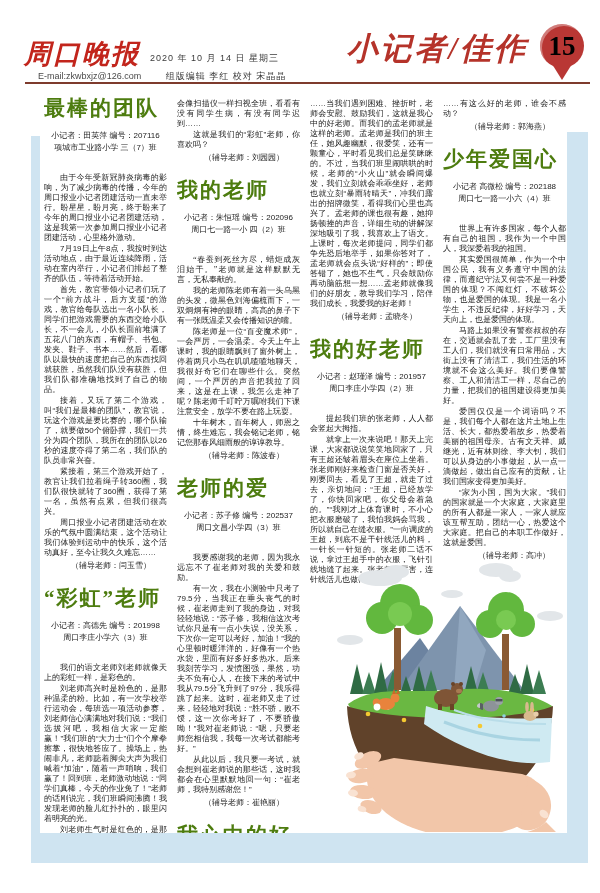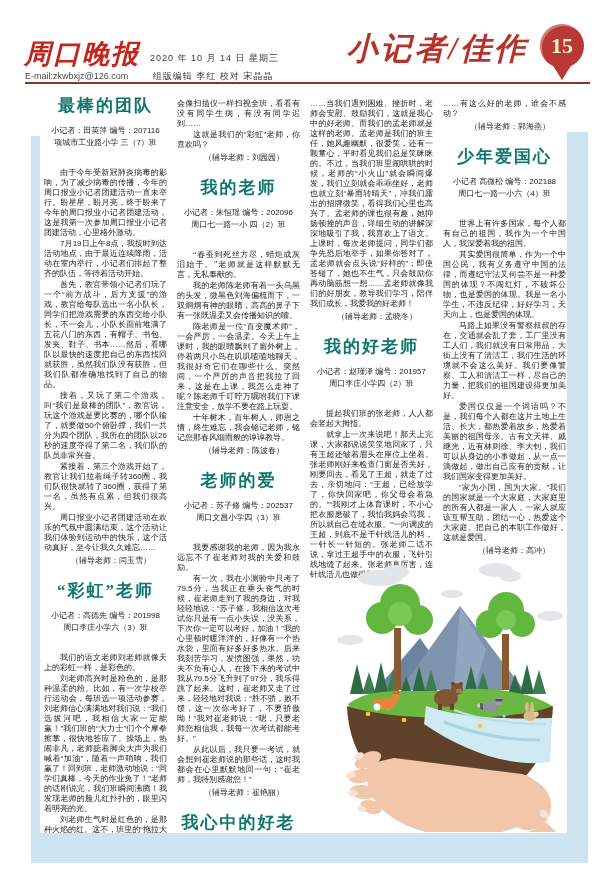--- a/index.html
+++ b/index.html
@@ -25,7 +25,7 @@
   .pin:after{content:"";position:absolute;left:50%;top:40px;transform:translateX(-50%);
        border-left:10px solid transparent;border-right:10px solid transparent;
        border-top:16px solid #b93734;}
-  .pin span{color:#fef9c3;font-family:"Liberation Serif",serif;font-weight:bold;font-size:22px;}
+  .pin span{color:#000000;font-family:"Liberation Serif",serif;font-weight:bold;font-size:27px;}
   
   .cols{position:absolute;left:44px;top:92px;width:522px;height:741px;
         display:flex;gap:10px;overflow:hidden;}

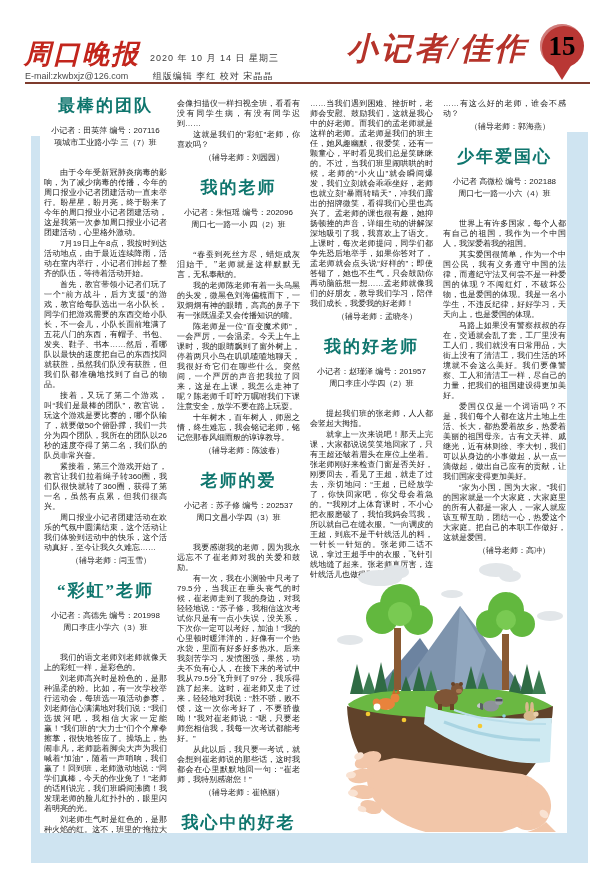--- a/index.html
+++ b/index.html
@@ -14,7 +14,7 @@
   .logo{position:absolute;left:24px;top:36px;font-family:Liberation Sans, sans-serif;
         font-weight:bold;font-style:italic;font-size:27px;color:#c2251c;letter-spacing:2px;}
   .date{position:absolute;left:150px;top:52px;font-size:9px;color:#3a3a3a;letter-spacing:1px;}
-  .mailline{position:absolute;left:25px;top:70px;font-size:9px;color:#4a4a4a;}
+  .mailline{position:absolute;left:38px;top:70px;font-size:9px;color:#4a4a4a;}
   .mailline .staff{margin-left:22px;letter-spacing:1px;color:#3a3a3a;}
   .section{position:absolute;right:72px;top:28px;font-family:"Liberation Serif",serif;
         font-weight:bold;font-style:italic;font-size:31px;color:#b5332a;letter-spacing:3px;margin-left:25px;}

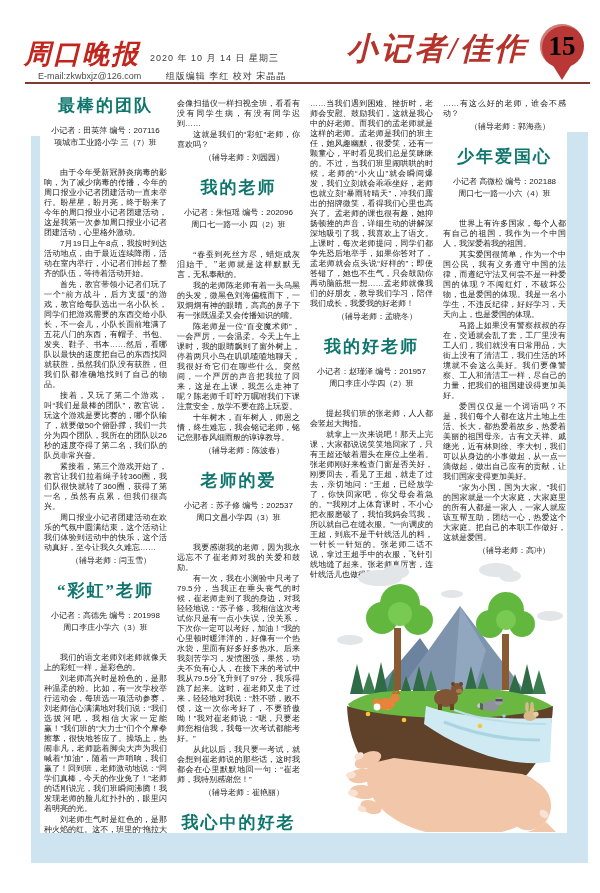--- a/index.html
+++ b/index.html
@@ -30,8 +30,8 @@
   .cols{position:absolute;left:44px;top:92px;width:522px;height:741px;
         display:flex;gap:10px;overflow:hidden;}
   .col{flex:1 1 0;overflow:hidden;}
-  .t{font-family:"Liberation Serif",serif;font-weight:bold;font-size:17px;
-     text-align:center;letter-spacing:2px;margin:12px 0 8px;color:#0f766e;}
+  .t{font-family:"Liberation Serif",serif;font-weight:bold;font-size:21px;
+     letter-spacing:2px;margin:12px 0 8px;color:#4d7c0f;}
   .t:first-child{margin-top:2px;}
   .by{font-size:8px;line-height:12px;text-align:center;color:#222;}
   .p{font-size:8px;line-height:10px;text-align:justify;text-indent:2em;margin:0 0 1px;}

